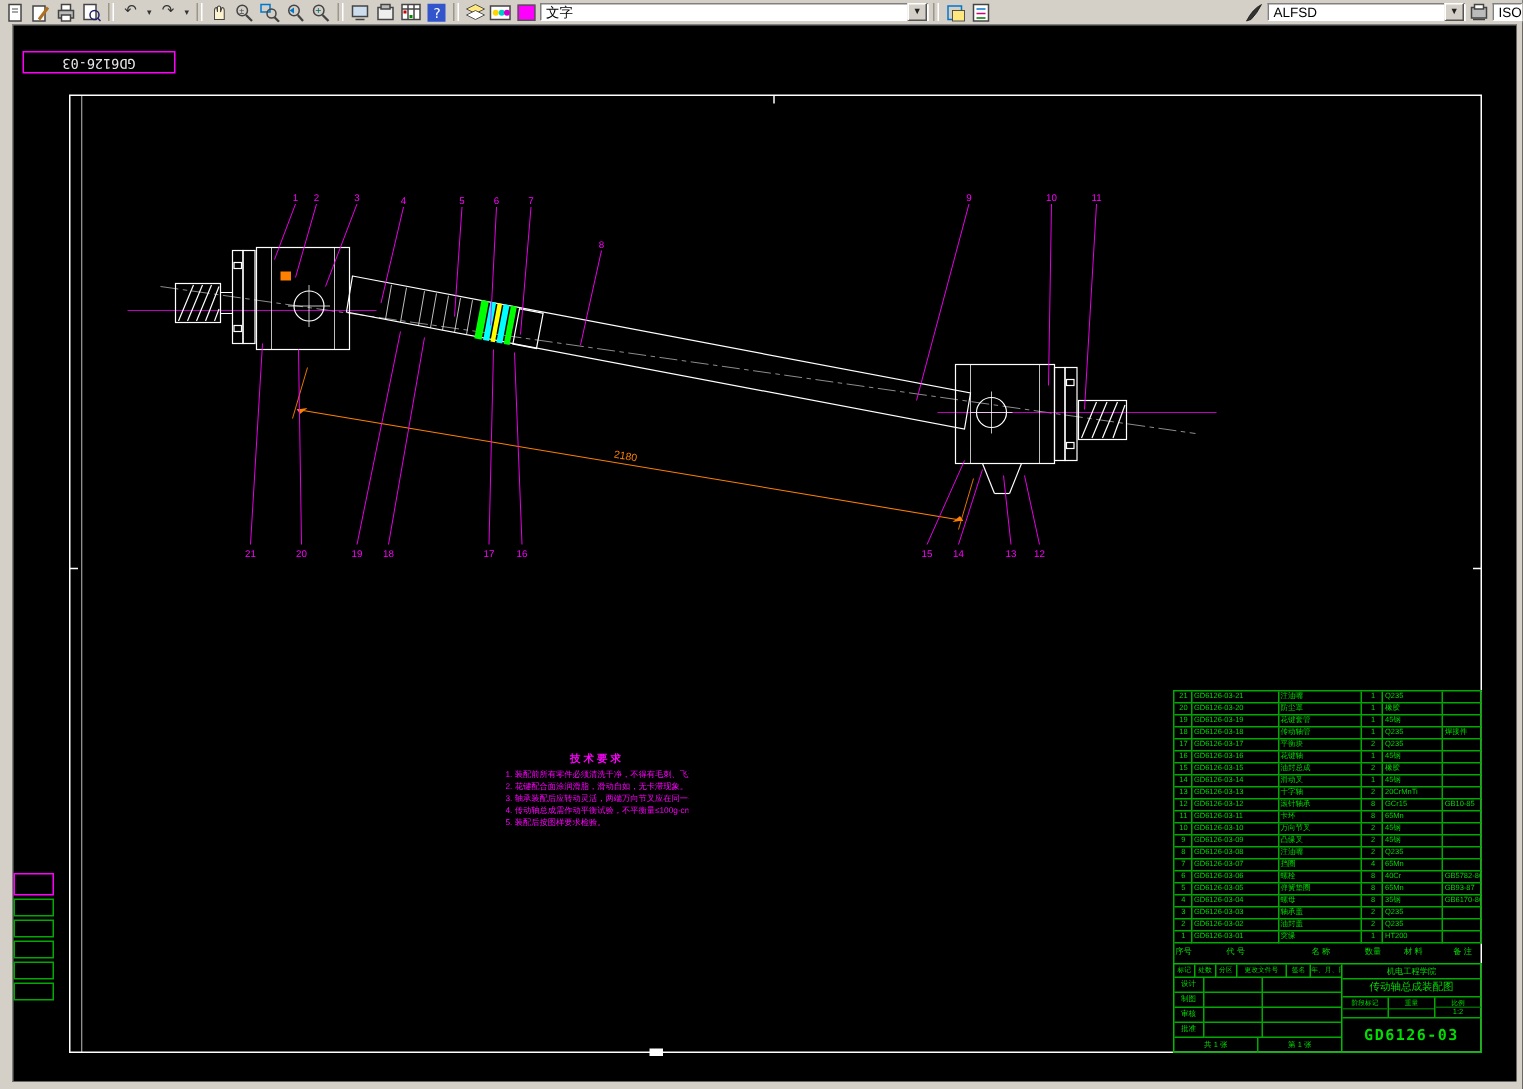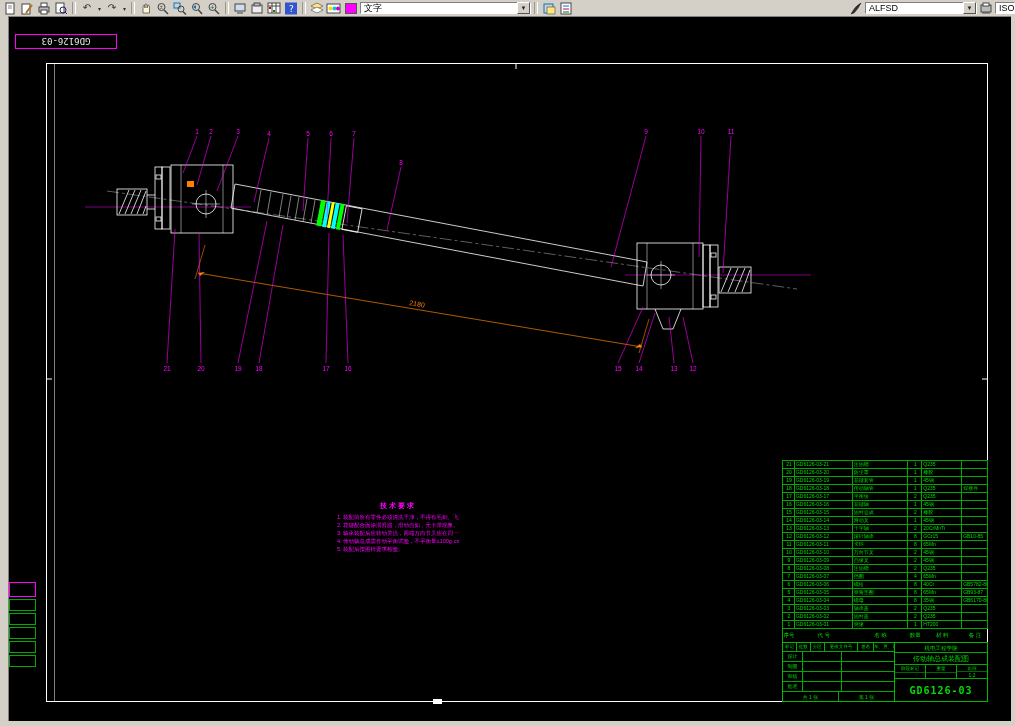--- a/index.html
+++ b/index.html
@@ -215,7 +215,7 @@
       </svg>
   </div>
   <div class="swatch"></div>
-  <div class="combo" style="width:171px">
+  <div class="combo" style="width:259px">
     <span>文字</span>
     <span class="arrow">▼</span>
   </div>

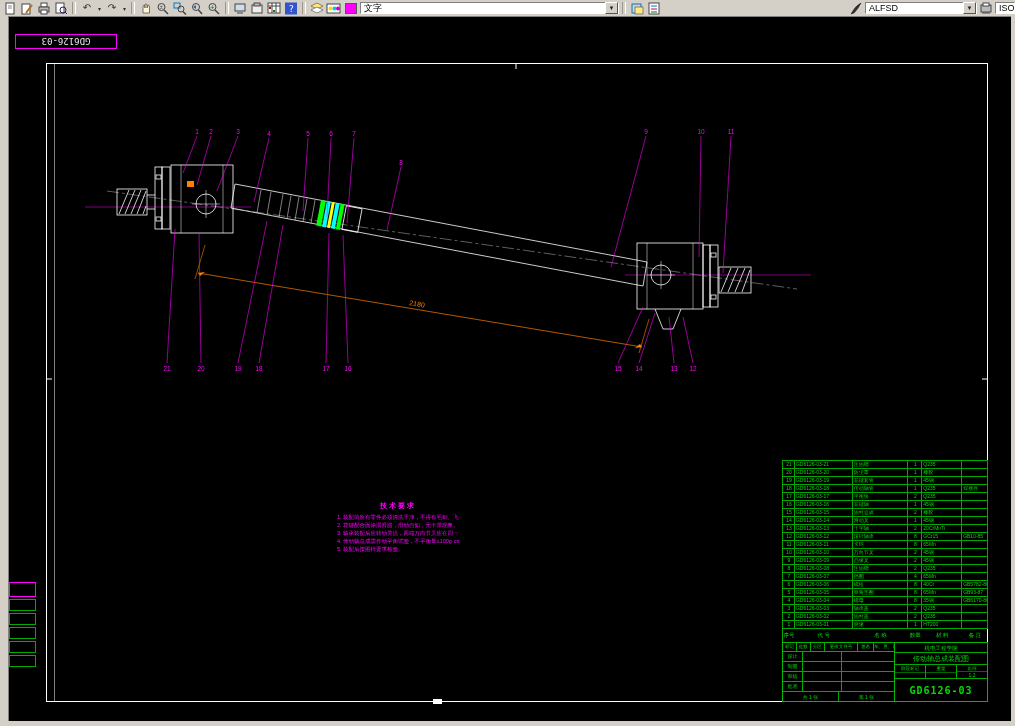--- a/index.html
+++ b/index.html
@@ -240,7 +240,7 @@
         <path d="M2 12 Q6 4 12 1 Q9 7 5 11 Z" fill="#333" stroke="#111" stroke-width="0.5"></path>
       </svg>
   </div>
-  <div class="combo" style="width:112px">
+  <div class="combo" style="width:132px">
     <span>ALFSD</span>
     <span class="arrow">▼</span>
   </div>

